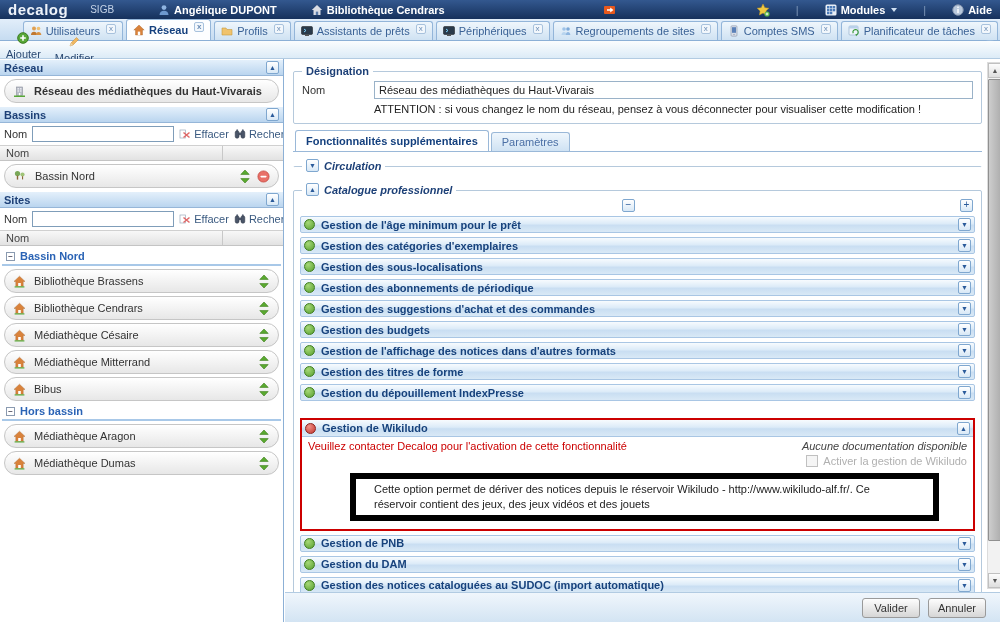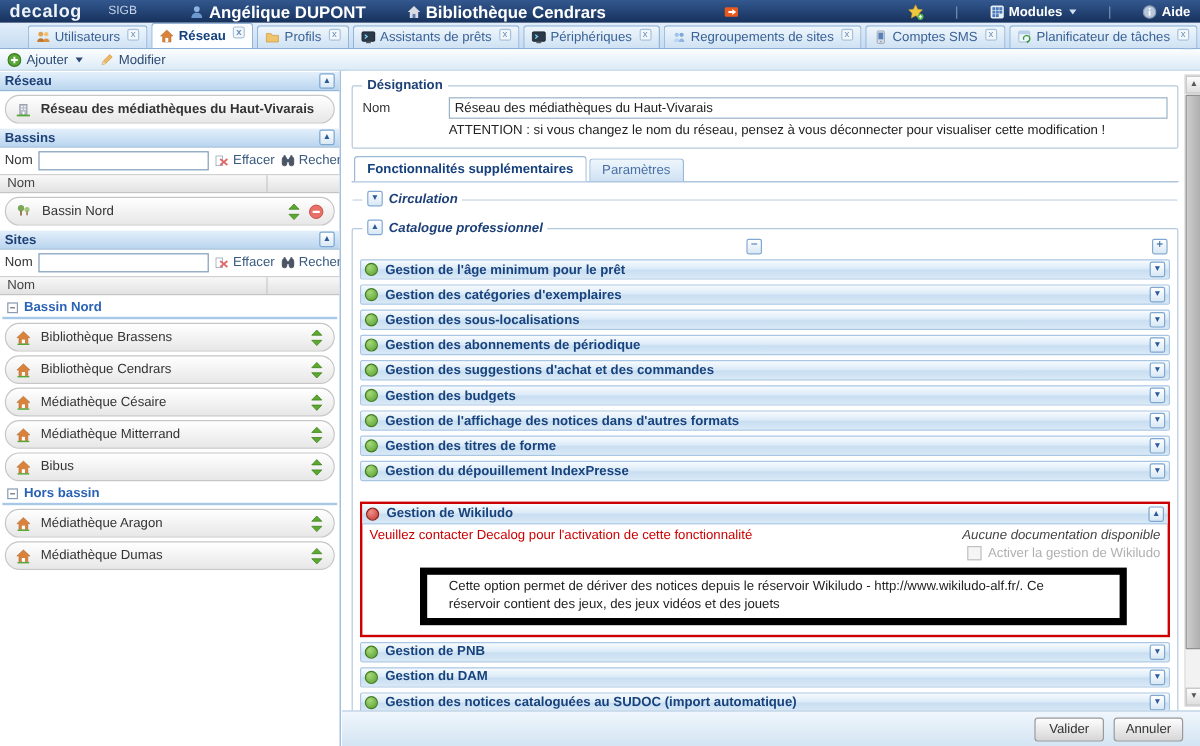--- a/index.html
+++ b/index.html
@@ -14,7 +14,7 @@
     background:linear-gradient(#33588f,#16315c); color:#fff; display:flex; align-items:center; padding:0 8px; gap:20px; }
   .logo { font-size:15px; font-weight:bold; color:#eef3fa; letter-spacing:0.5px; }
   .logo-suffix { font-size:10px; color:#c6d4e8; margin-left:2px; margin-right:24px; }
-  .topbar .who { font-weight:bold; font-size:14px; display:flex; align-items:center; gap:4px; margin-right:14px;}
+  .topbar .who { font-weight:bold; font-size:11px; display:flex; align-items:center; gap:4px; margin-right:14px;}
   .topbar .spacer { flex:1; }
   .topbar .sep { color:#7e96b8; margin:0 6px; }
   .top-link { display:flex; align-items:center; gap:4px; font-weight:bold; cursor:pointer; }

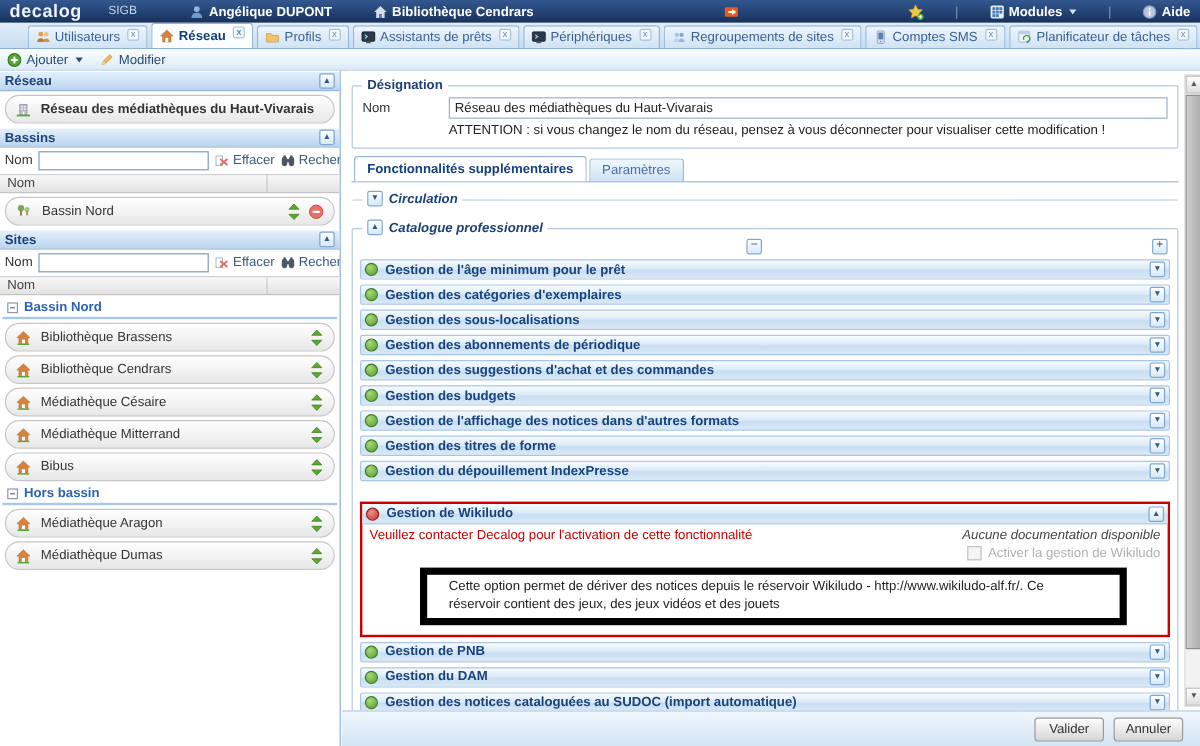--- a/index.html
+++ b/index.html
@@ -36,7 +36,7 @@
   
   .toolbar { position:absolute; left:0; top:41px; width:1000px; height:18px;
     background:linear-gradient(#fbfdfe,#dcebf7); border-bottom:1px solid #b2cbe2; display:flex; align-items:center; gap:14px; padding:0 6px; }
-  .tool-btn { display:flex; align-items:center; gap:4px; color:#2c4a73; cursor:pointer; }
+  .tool-btn { display:flex; align-items:center; gap:4px; color:#2c4a73; cursor:pointer;flex-direction:column; }
 
   
   .sidebar { position:absolute; left:0; top:59px; width:284px; height:563px; background:#fff; border-right:1px solid #8cb0d6; overflow:hidden; }

